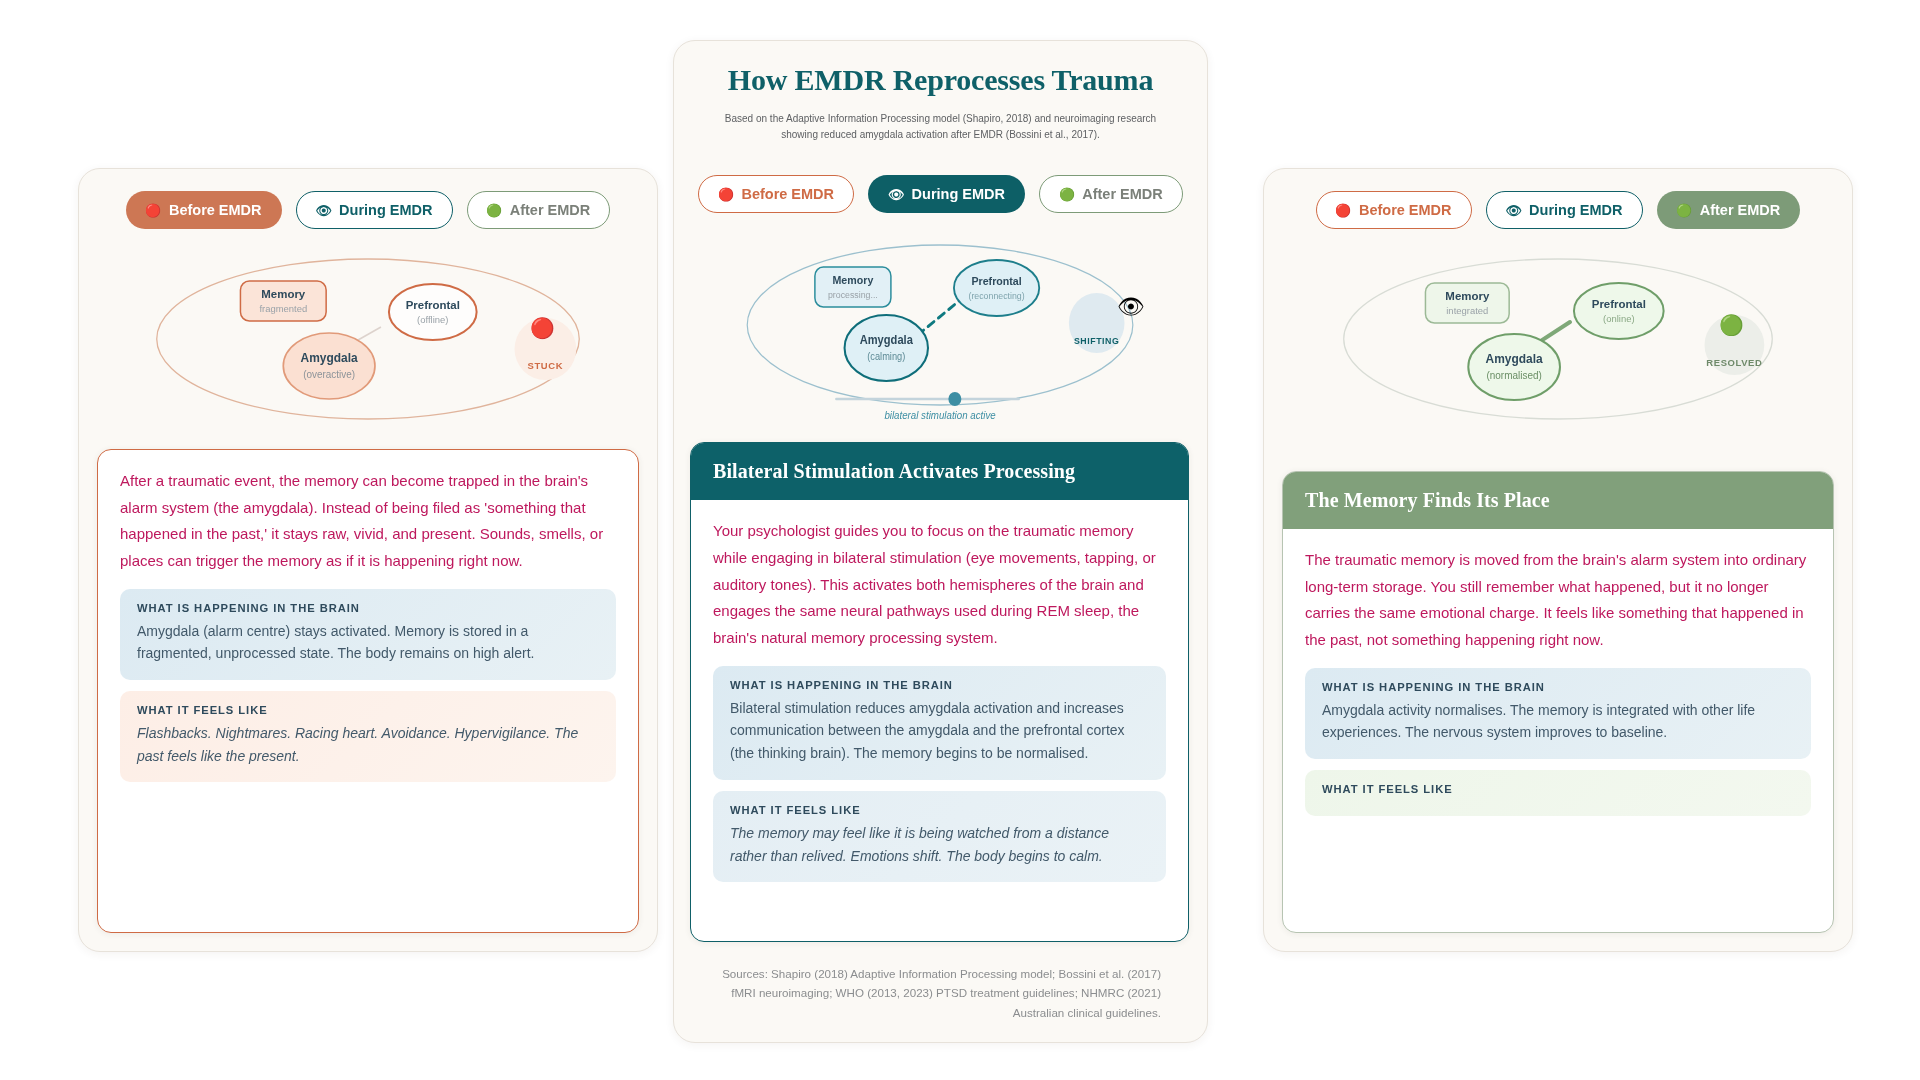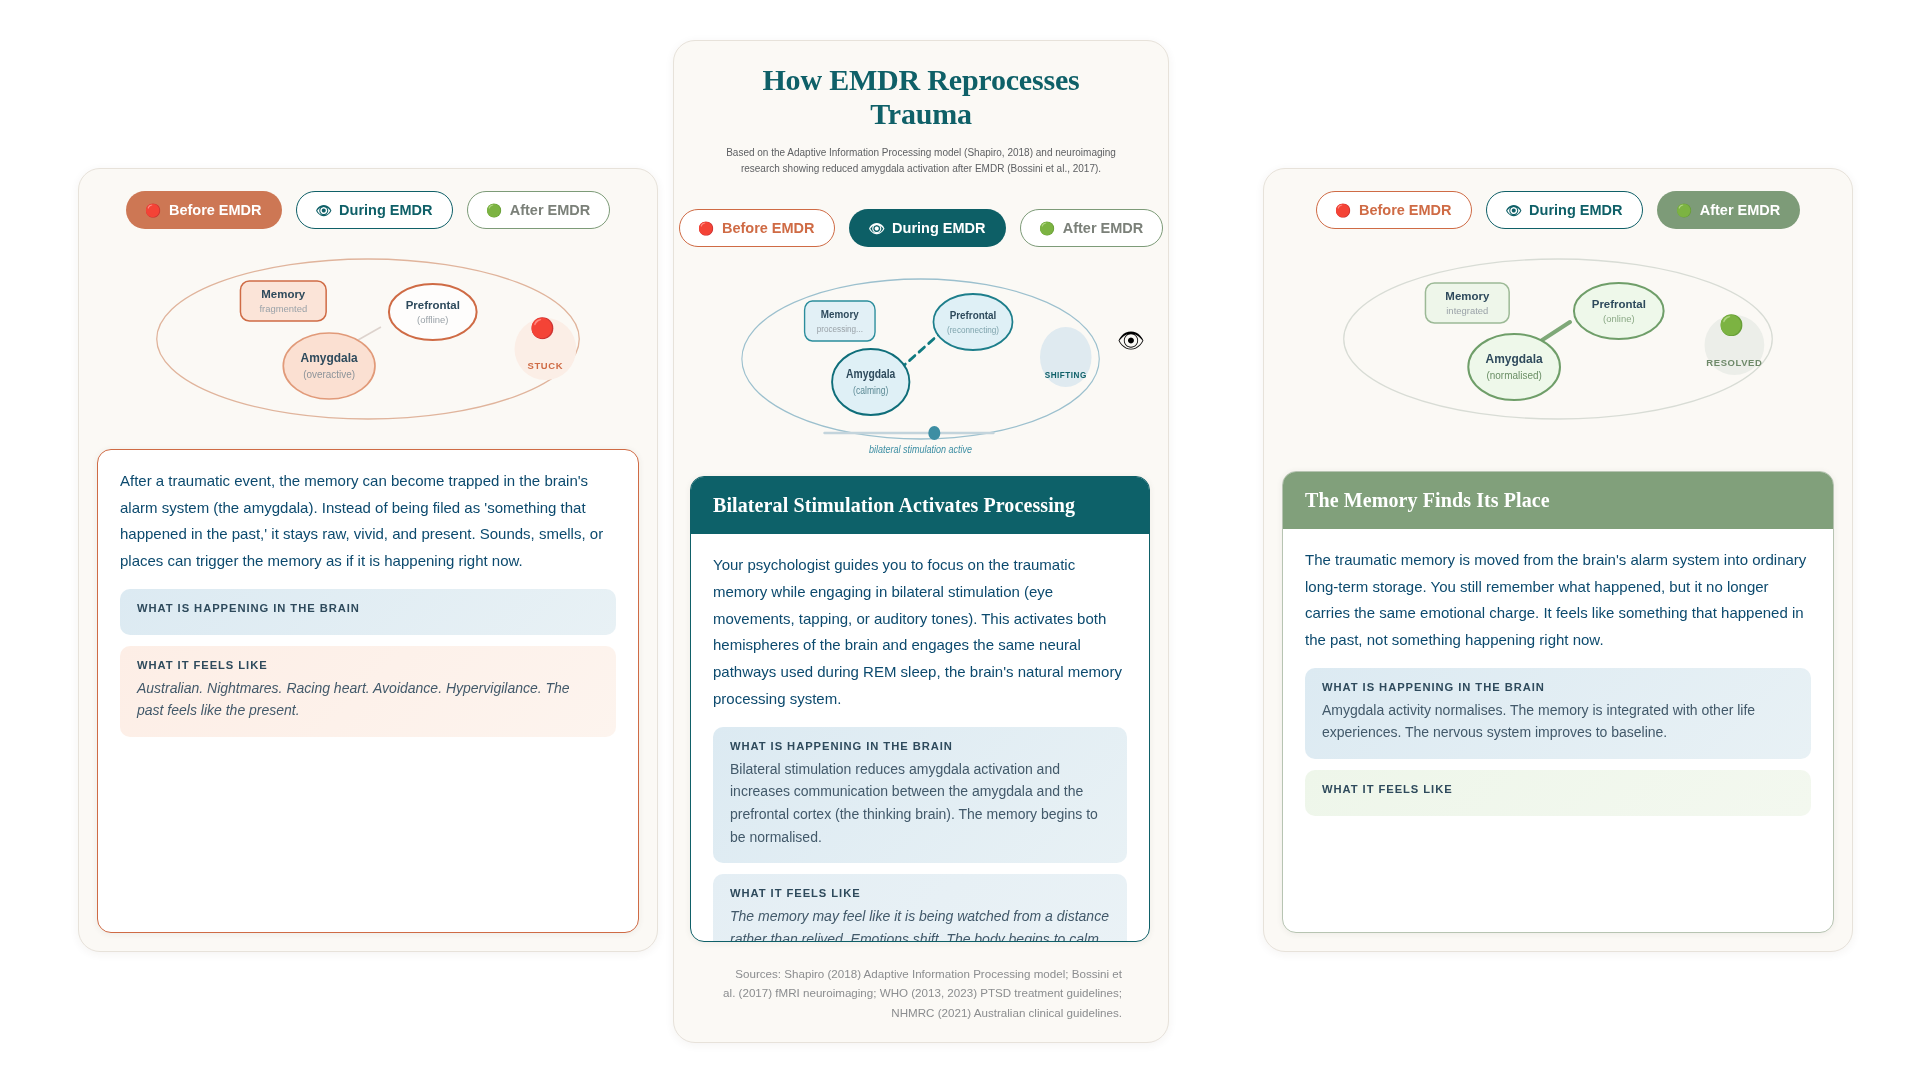--- a/index.html
+++ b/index.html
@@ -31,7 +31,7 @@
   }
 
   .panel-left   { left: 78px;  top: 168px;  width: 580px; height: 784px; }
-  .panel-center { left: 673px; top: 40px;   width: 496px; height: 1003px; }
+  .panel-center { left: 673px; top: 40px;   width: 535px; height: 1003px; }
   .panel-right  { left: 1263px;top: 168px;  width: 590px; height: 784px; }
 
   

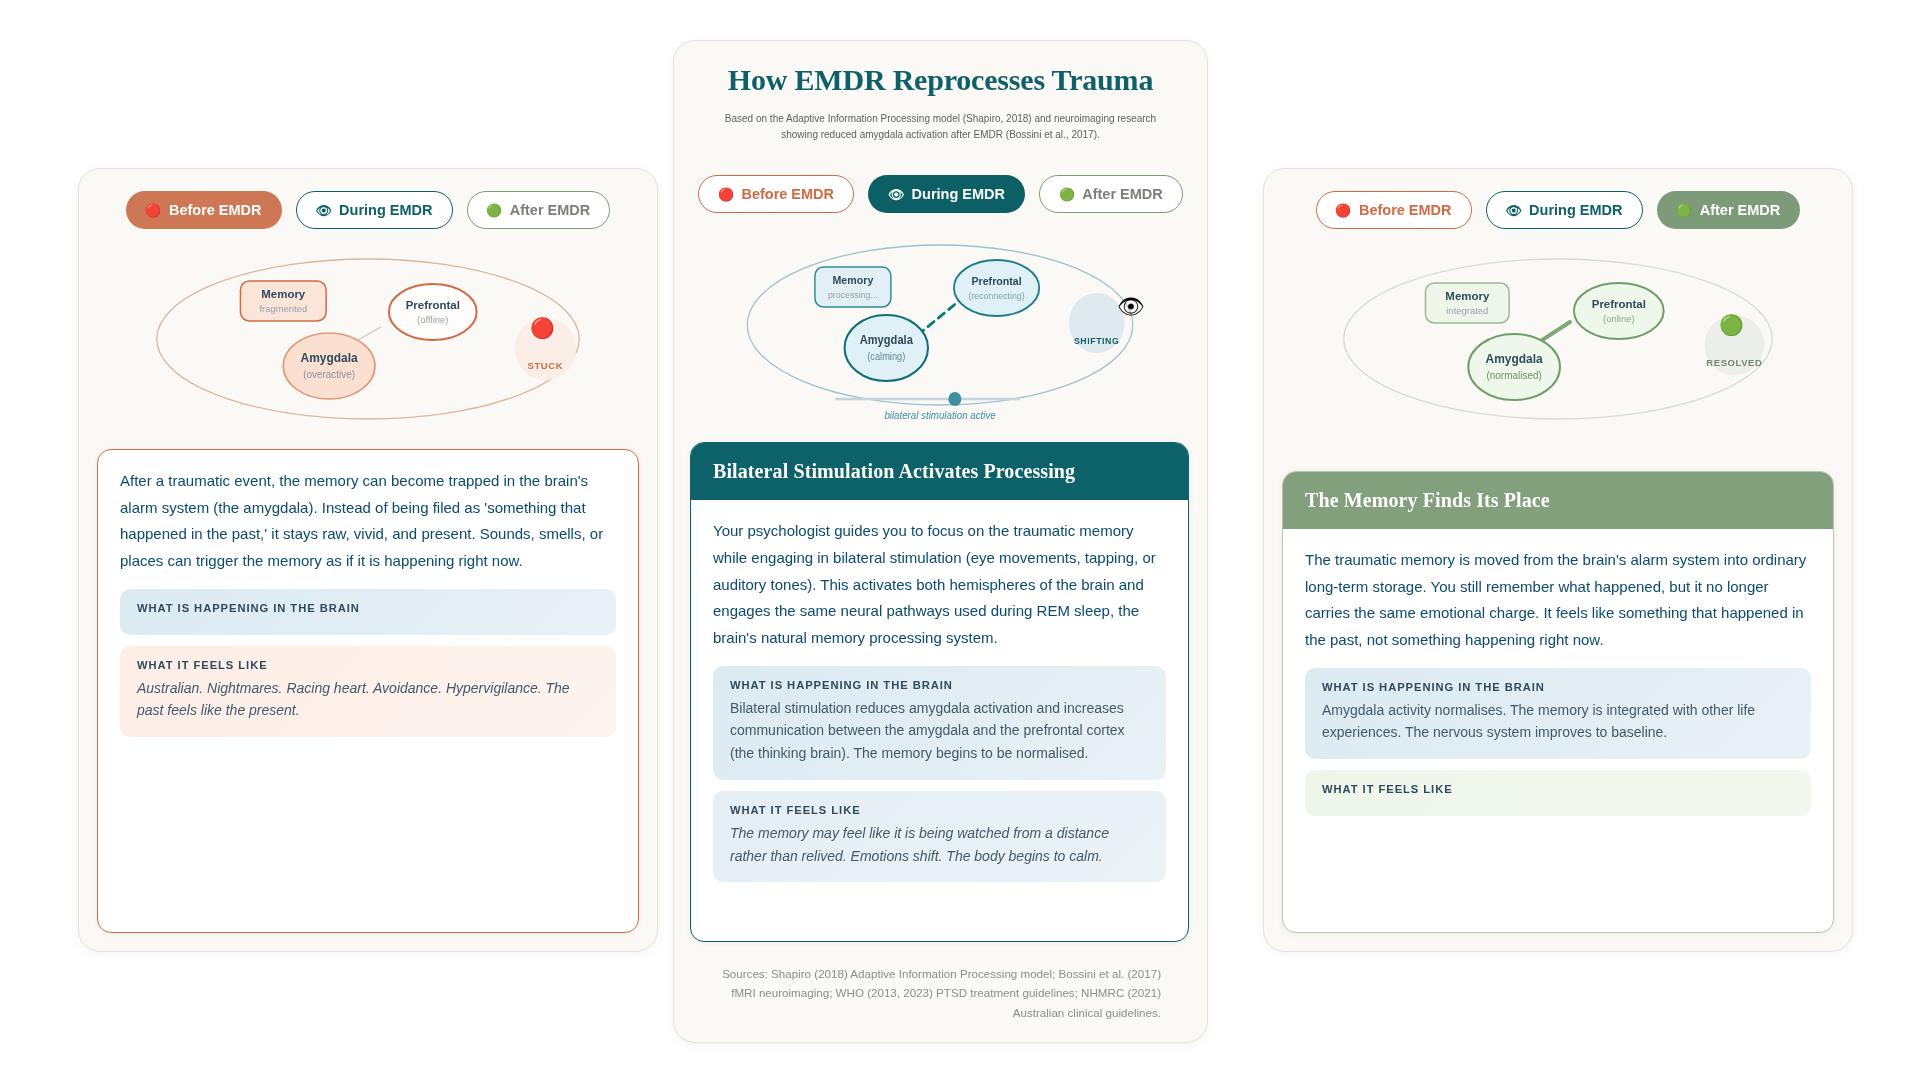--- a/index.html
+++ b/index.html
@@ -126,7 +126,7 @@
   .body-text {
     font-size: 15px;
     line-height: 1.78;
-    color: #0c4a6e;
+    color: #be185d;
     margin-bottom: 14px;
   }
 

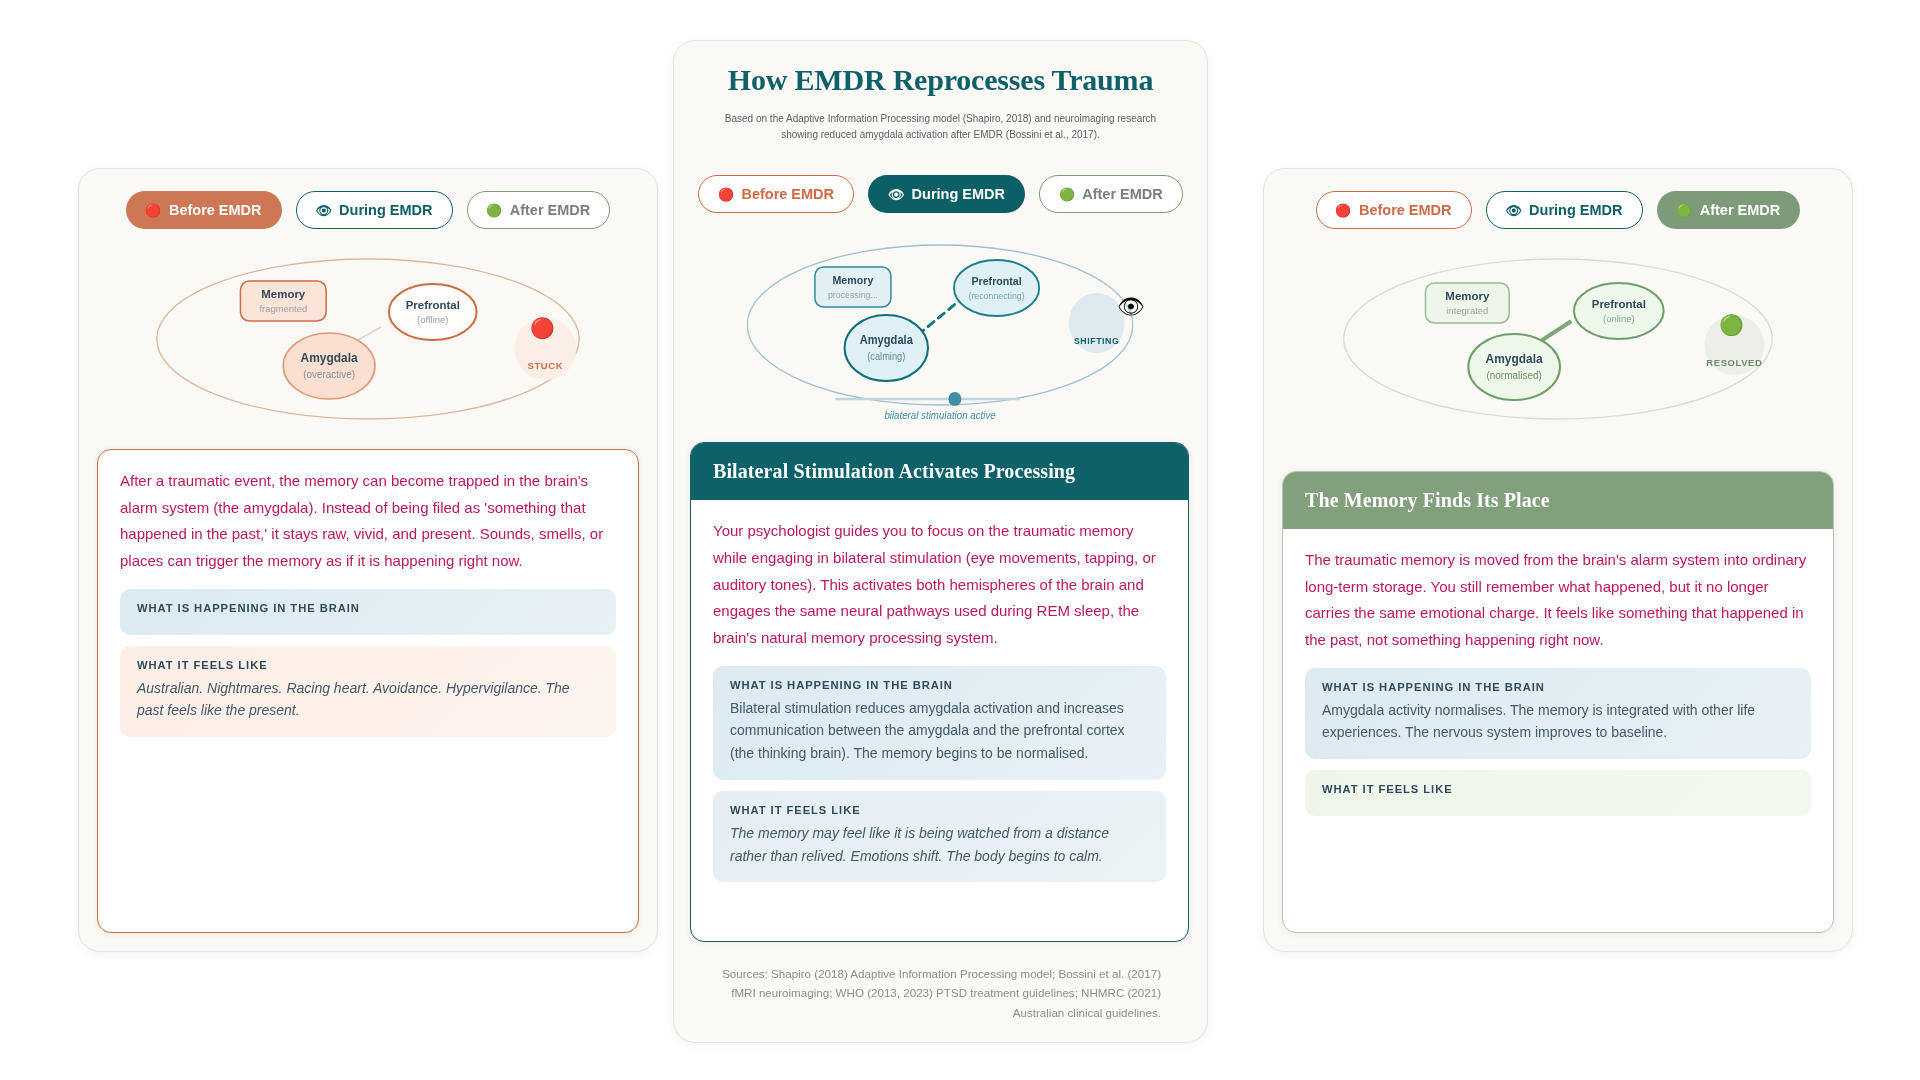--- a/index.html
+++ b/index.html
@@ -208,6 +208,7 @@
         <div class="body-text">After a traumatic event, the memory can become trapped in the brain's alarm system (the amygdala). Instead of being filed as 'something that happened in the past,' it stays raw, vivid, and present. Sounds, smells, or places can trigger the memory as if it is happening right now.</div>
         <div class="infobox brain">
           <div class="ib-label">WHAT IS HAPPENING IN THE BRAIN</div>
+          <div class="ib-text">Amygdala (alarm centre) stays activated. Memory is stored in a fragmented, unprocessed state. The body remains on high alert.</div>
         </div>
         <div class="infobox feels-warm">
           <div class="ib-label">WHAT IT FEELS LIKE</div>

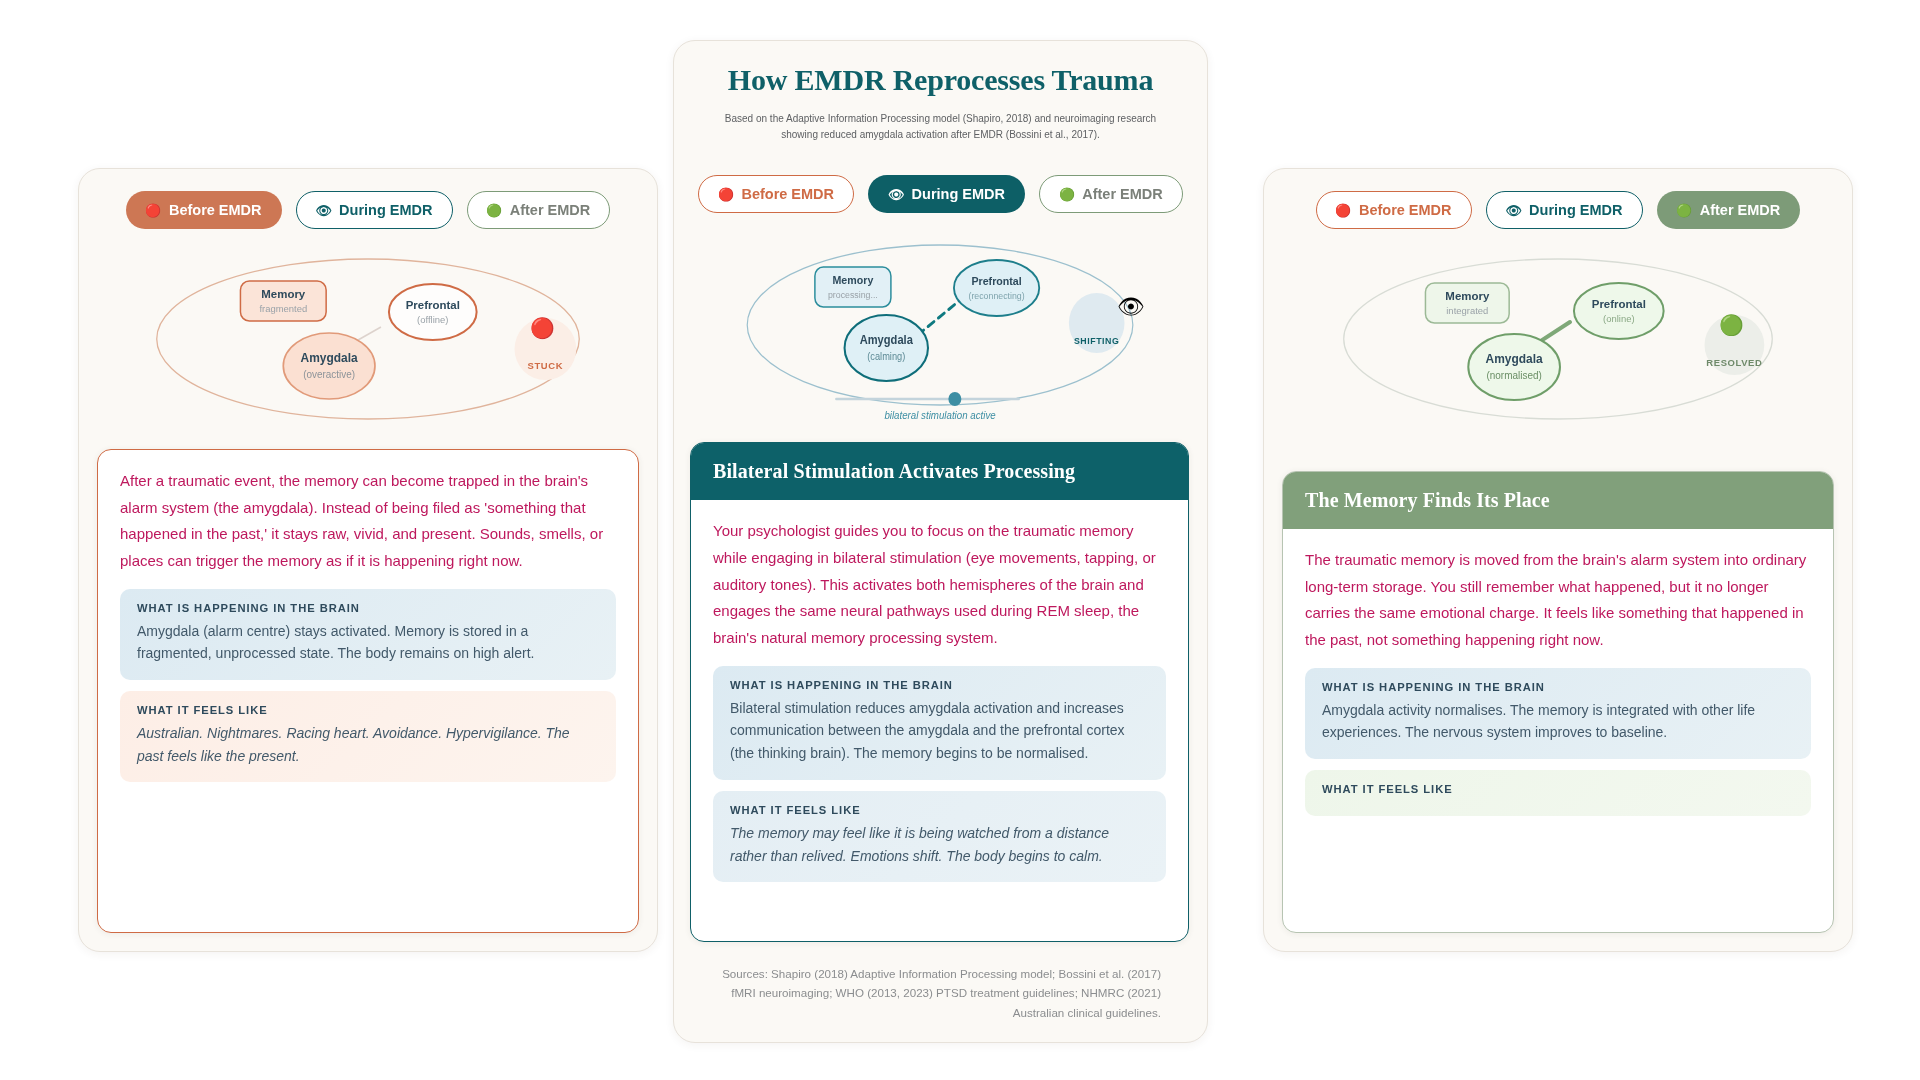--- a/index.html
+++ b/index.html
@@ -212,7 +212,7 @@
         </div>
         <div class="infobox feels-warm">
           <div class="ib-label">WHAT IT FEELS LIKE</div>
-          <div class="ib-text italic">Australian. Nightmares. Racing heart. Avoidance. Hypervigilance. The past feels like the present.</div>
+          <div class="ib-text italic">Flashbacks. Nightmares. Racing heart. Avoidance. Hypervigilance. The past feels like the present.</div>
         </div>
       </div>
     </div>

